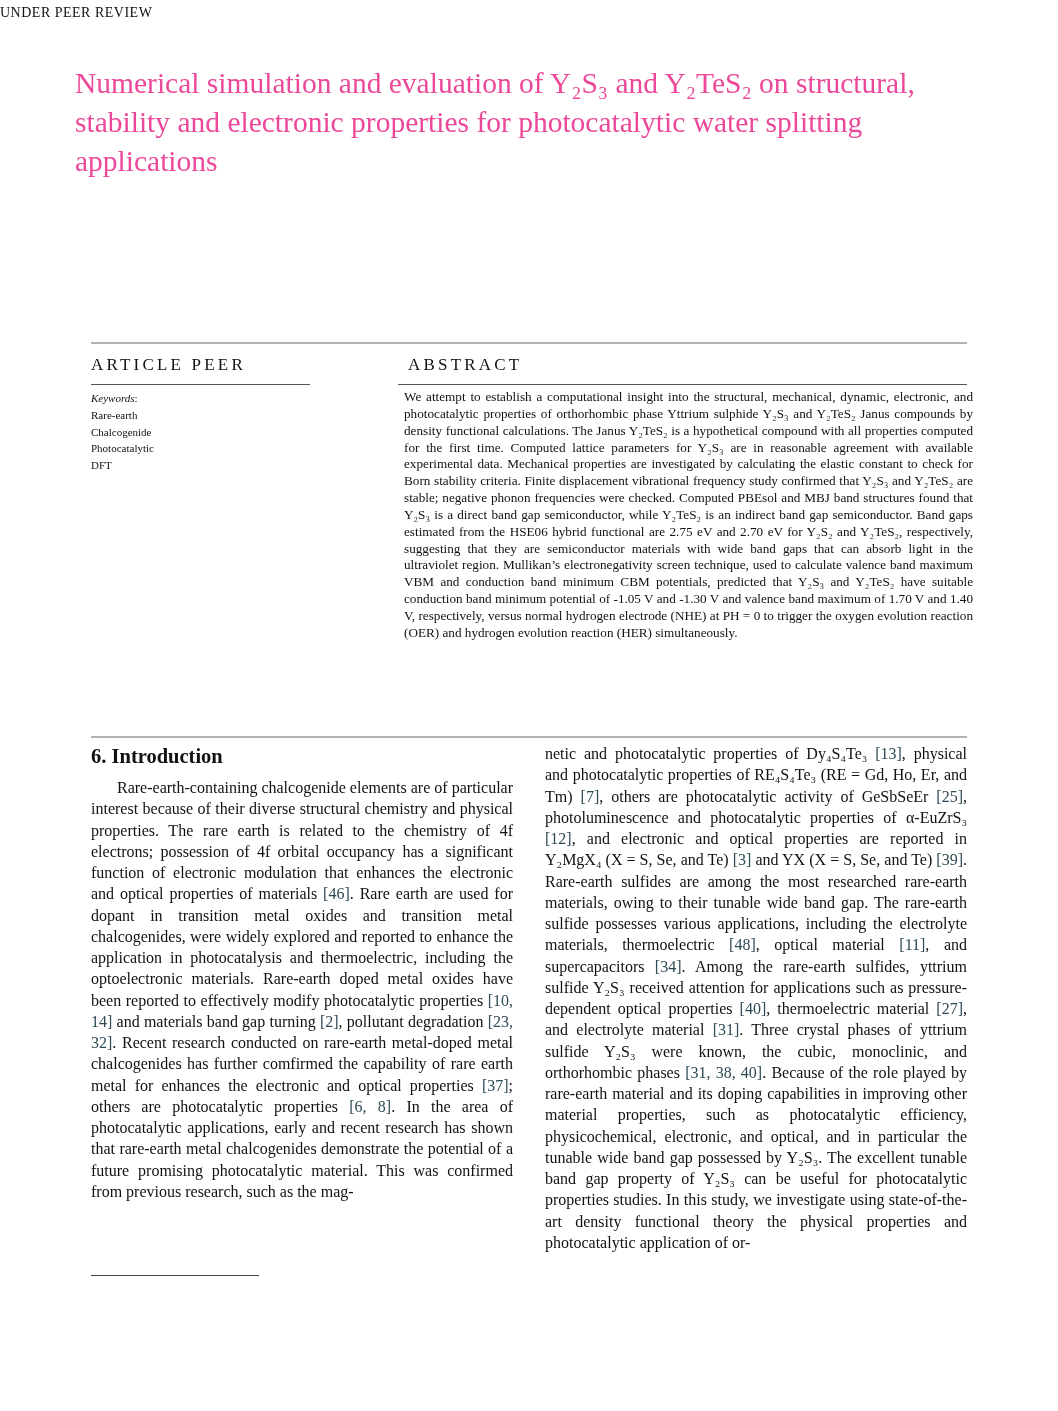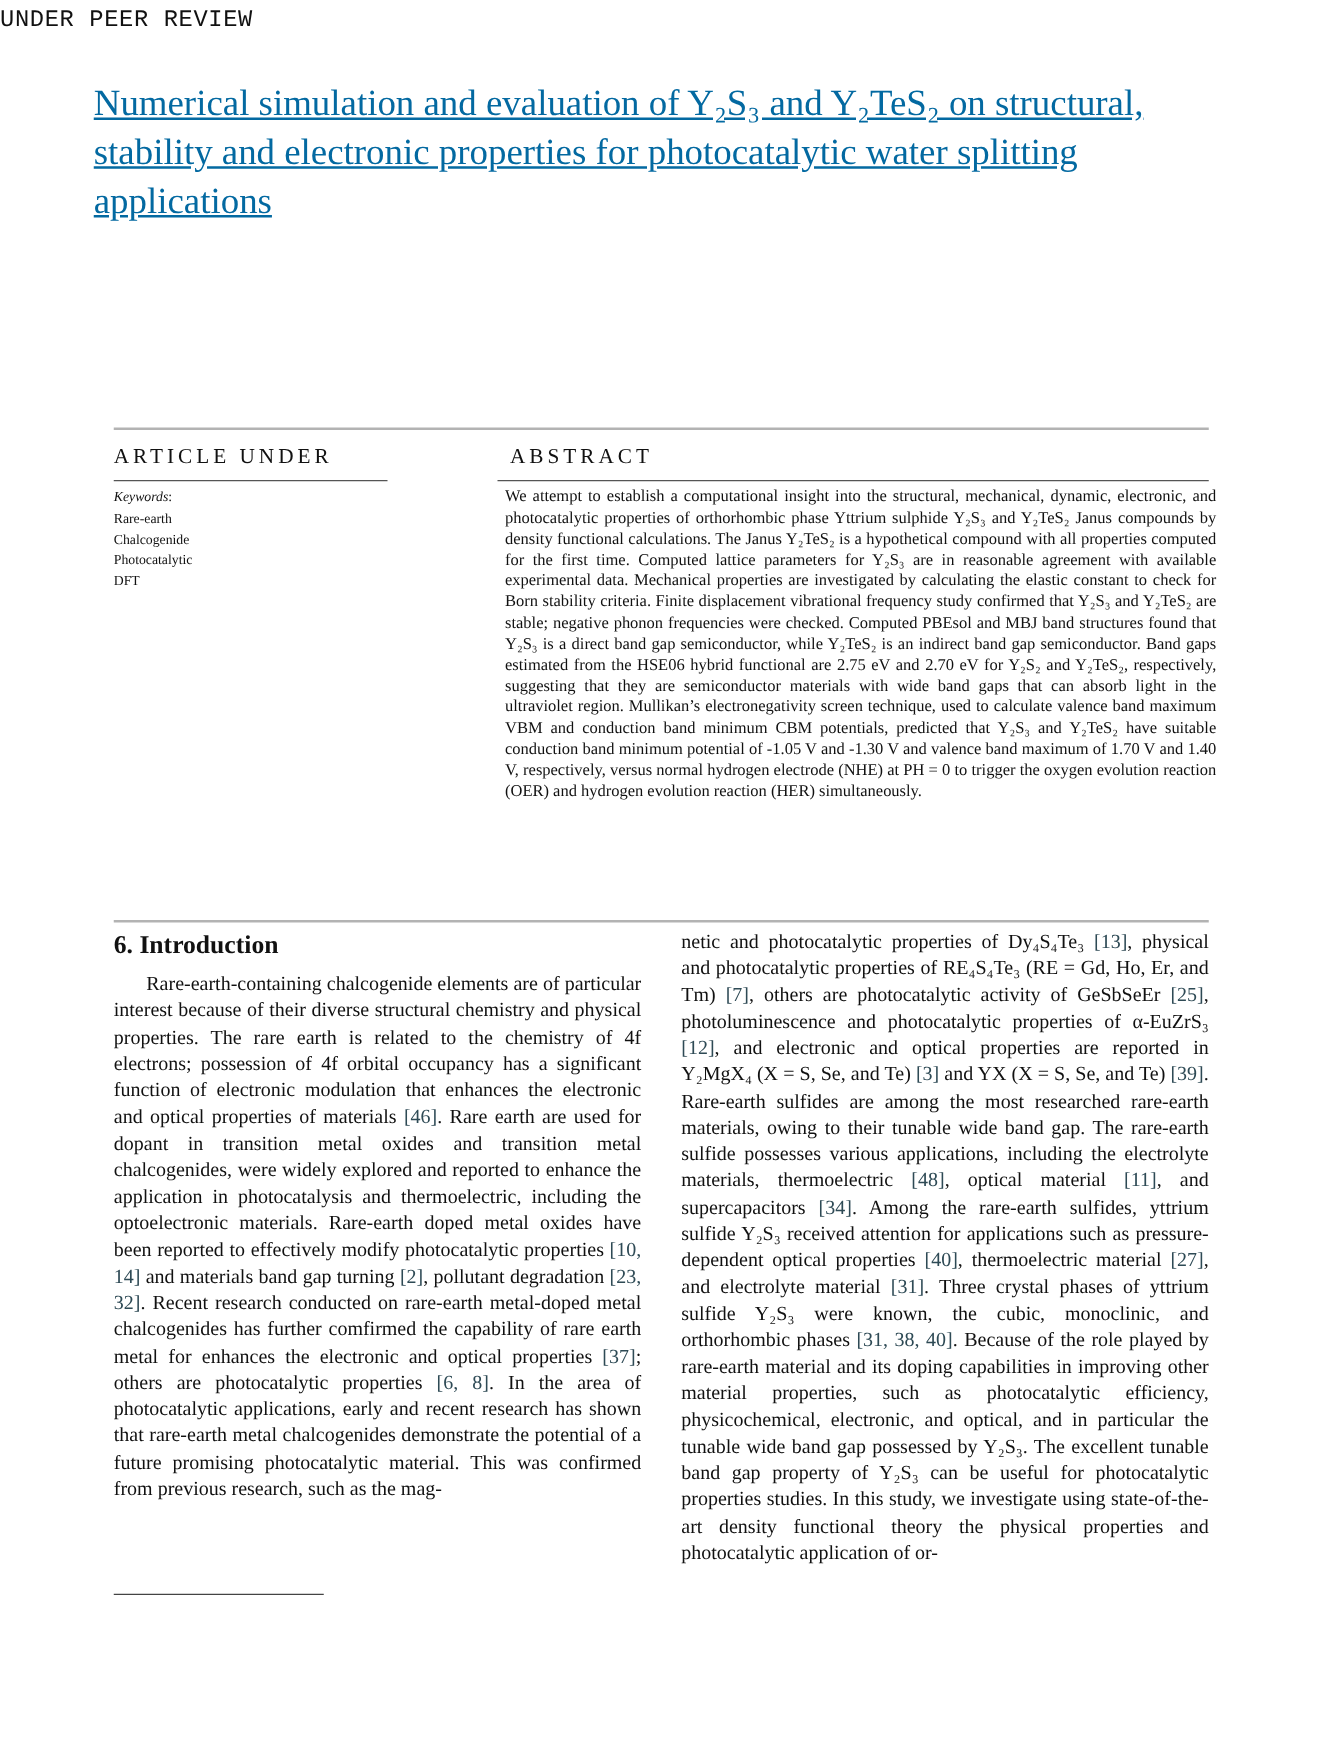--- a/index.html
+++ b/index.html
@@ -9,8 +9,8 @@
   }
   .review {
     position: absolute; left: 0; top: 5px;
-    font-family: Liberation Mono, monospace;
-    font-size: 19px; letter-spacing: 0.5px; color: #111;
+    font-family: Liberation Serif, serif;
+    font-size: 14px; letter-spacing: 0.5px; color: #111;
   }
   .title {
     position: absolute; left: 75px; top: 64px; width: 900px;

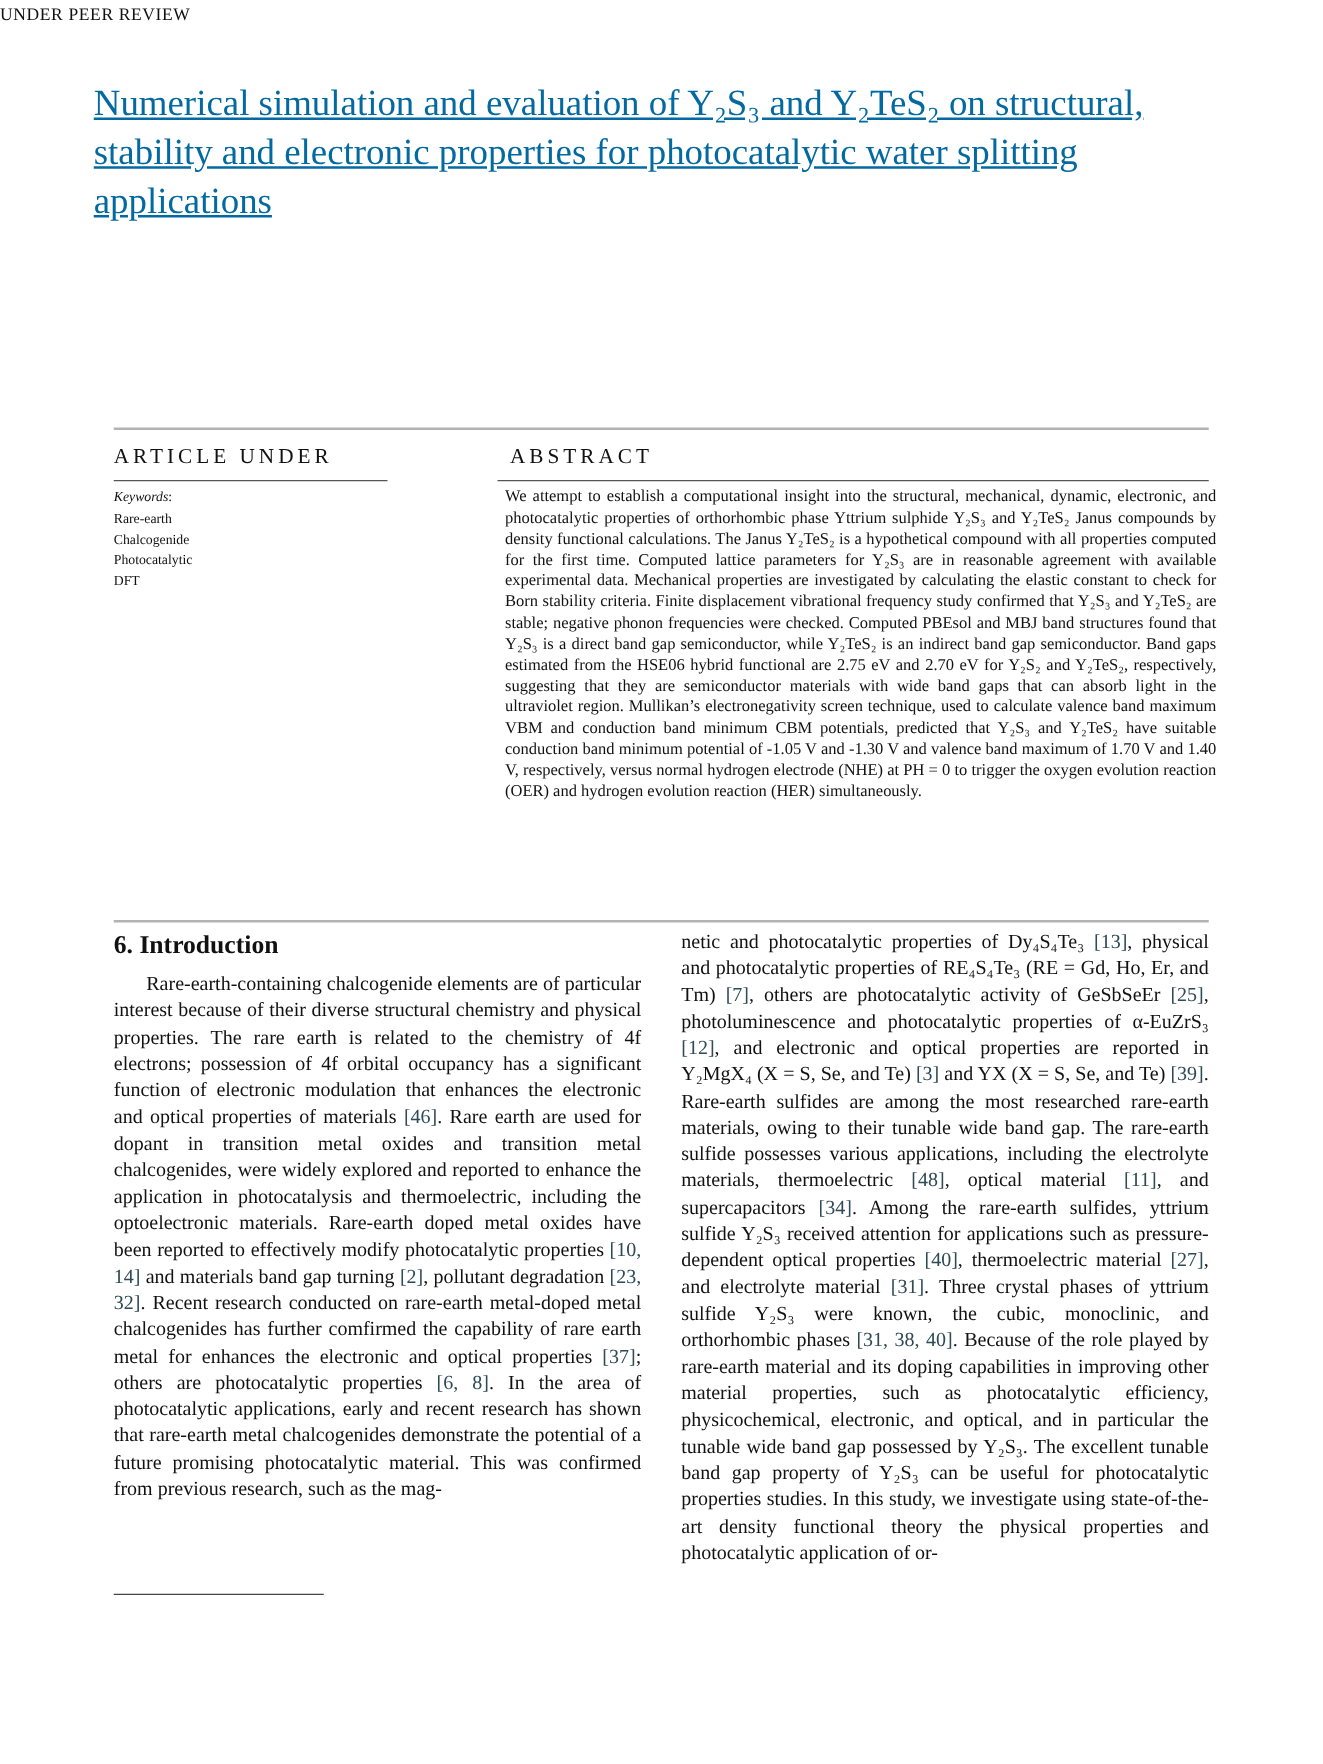--- a/index.html
+++ b/index.html
@@ -15,7 +15,7 @@
   .title {
     position: absolute; left: 75px; top: 64px; width: 900px;
     font-family: "Liberation Serif", serif;
-    font-size: 29.5px; line-height: 39px; font-weight: normal; margin: 0; color: #0369a1; text-decoration: underline;
+    font-size: 29.5px; line-height: 39px; font-weight: normal; margin: 0; color: #ec4899;
   }
   .rule {
     position: absolute; left: 91px; width: 876px; height: 2px; background: #b3b3b3;

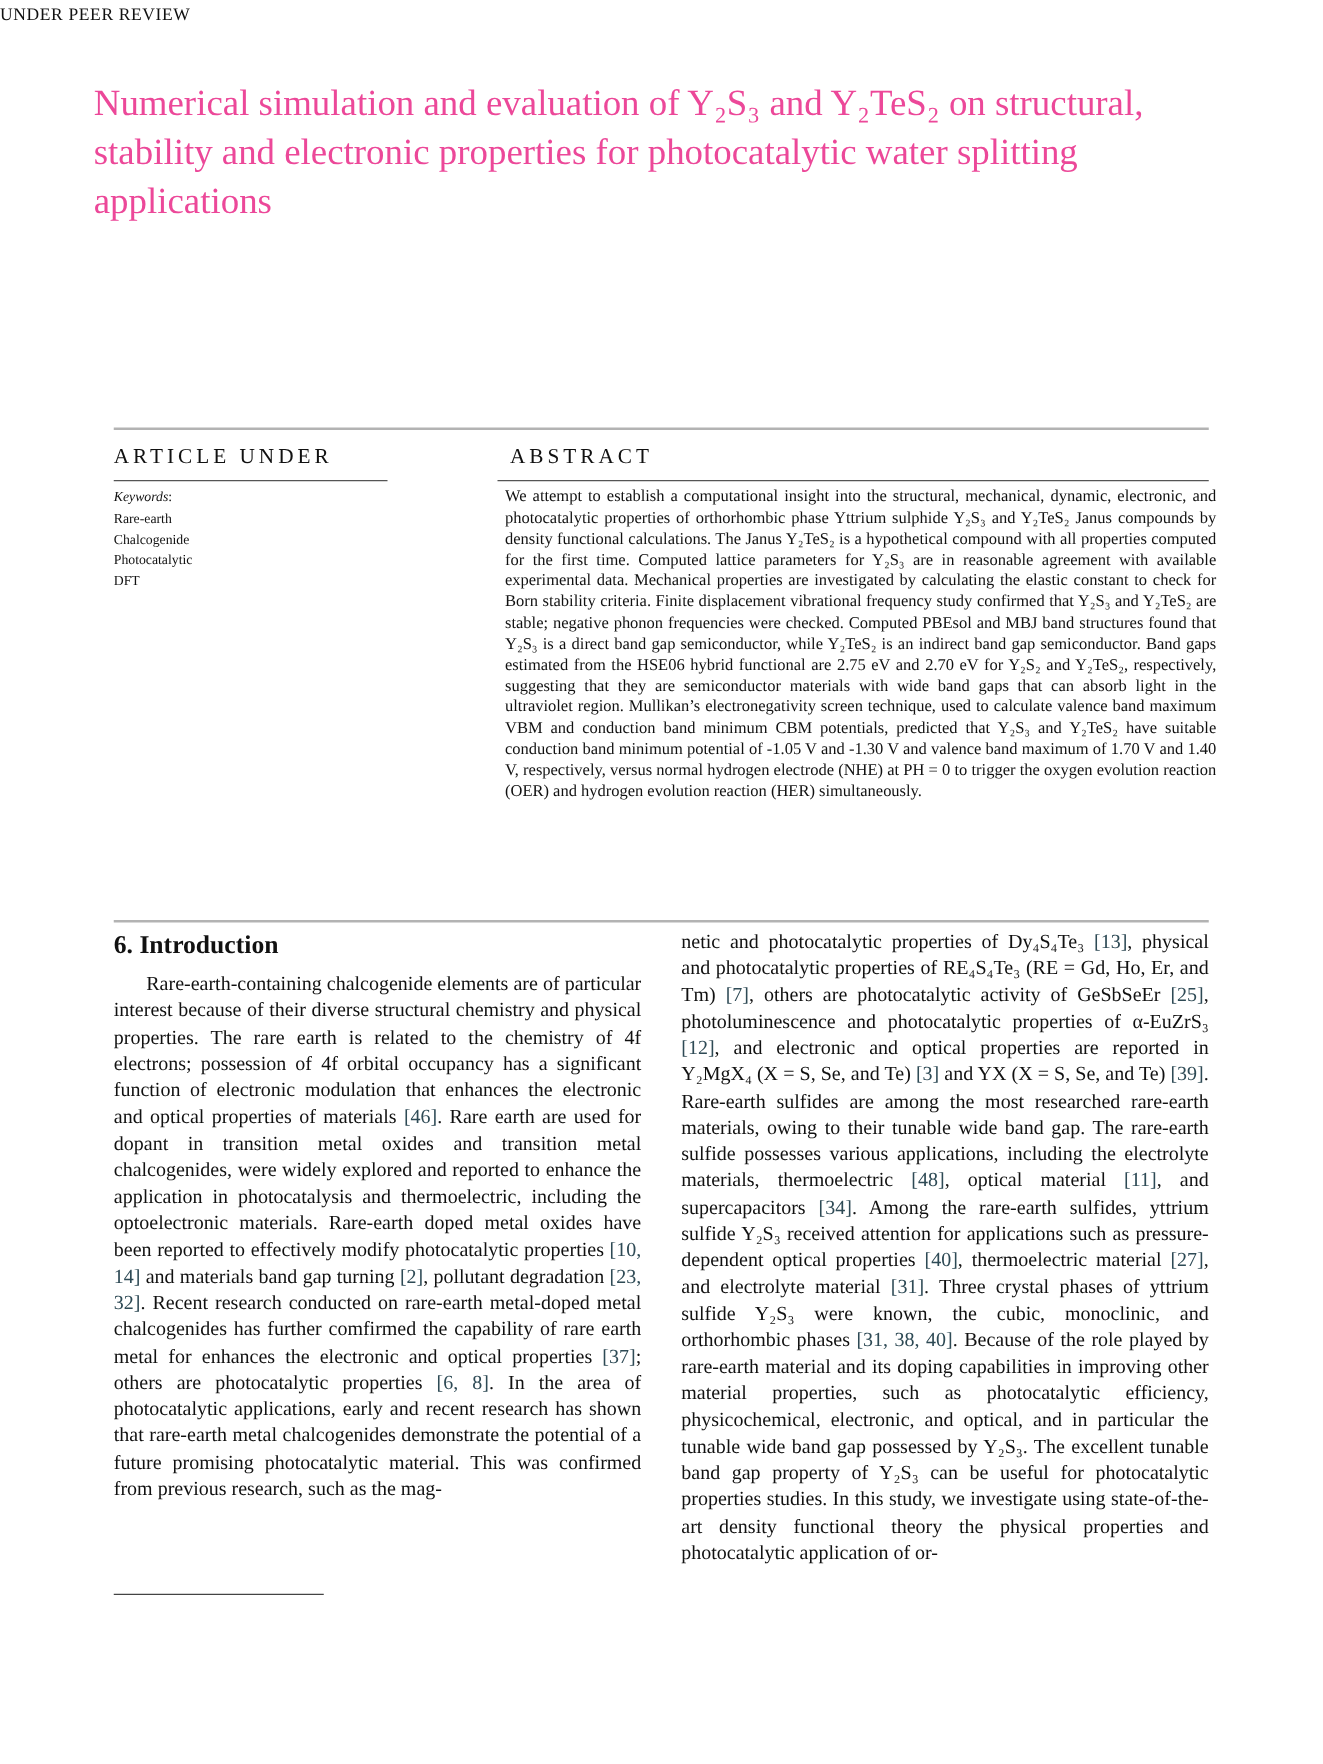--- a/index.html
+++ b/index.html
@@ -60,7 +60,7 @@
 
 <div class="rule" style="top:342px;"></div>
 
-<div class="info-head">ARTICLE UNDER</div>
+<div class="info-head">ARTICLE PEER</div>
 <div class="thin-rule" style="left:91px;width:219px;"></div>
 
 <div class="keywords">

